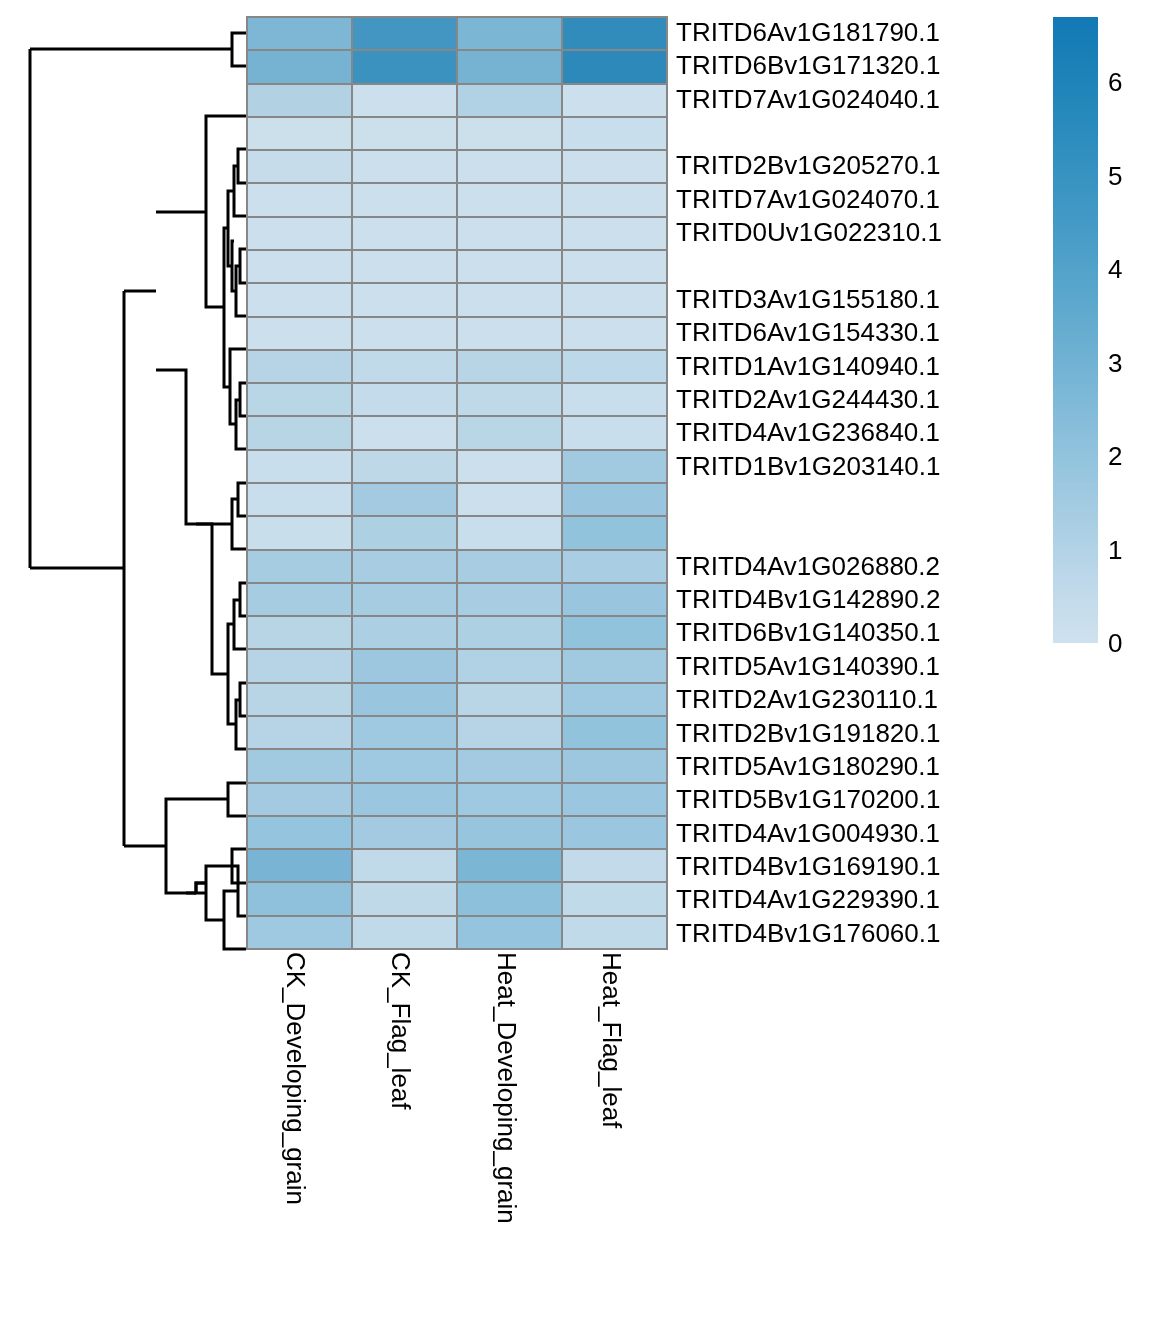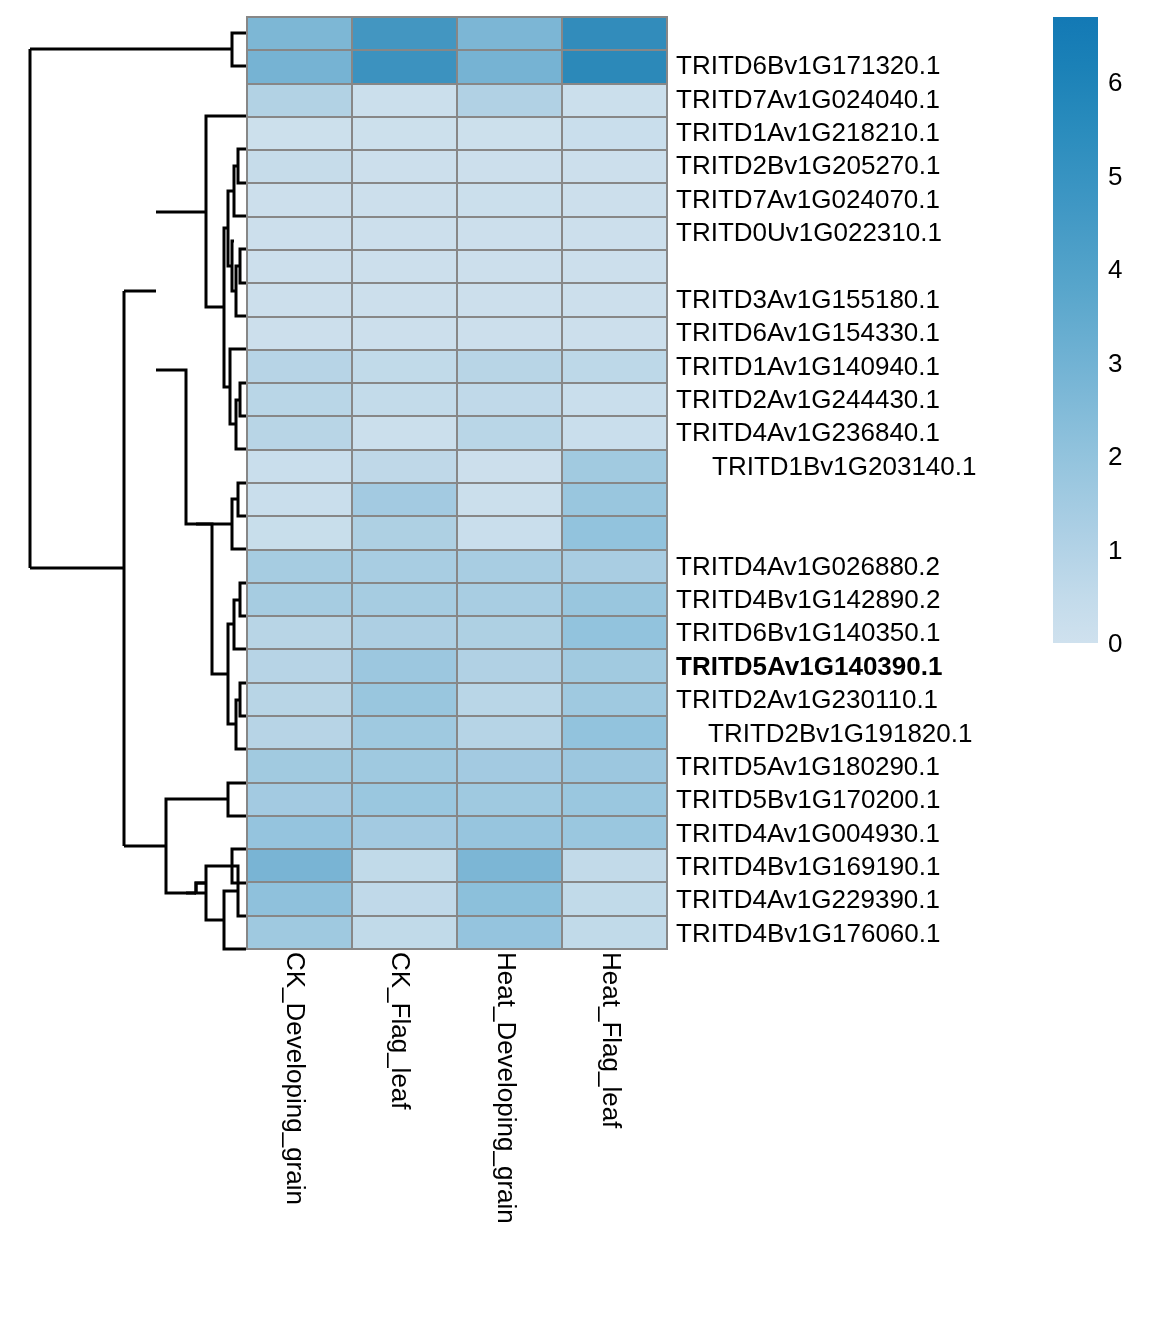--- a/index.html
+++ b/index.html
@@ -217,6 +217,7 @@
     </div>
 
   <div id="rowlabels">
+      <div class="rowlabel" style="top: 0px;">TRITD6Av1G181790.1</div>
       <div class="rowlabel" style="top: 33.3571px;">TRITD6Bv1G171320.1</div>
       <div class="rowlabel" style="top: 66.7143px;">TRITD7Av1G024040.1</div>
       <div class="rowlabel" style="top: 100.071px;">TRITD1Av1G218210.1</div>

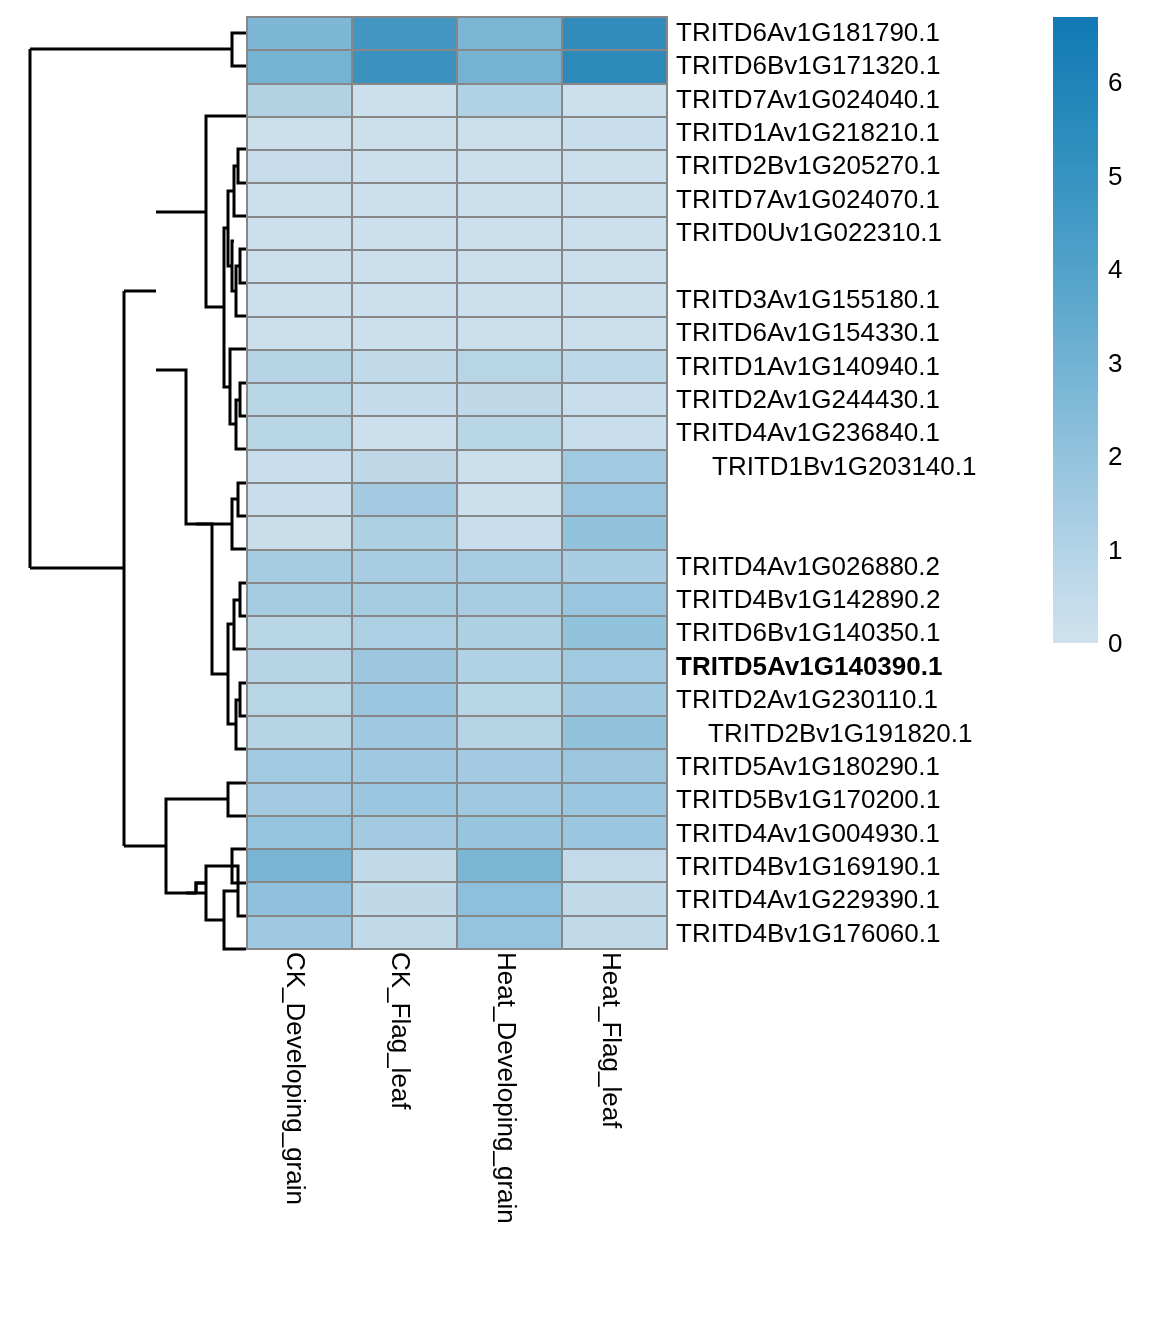--- a/index.html
+++ b/index.html
@@ -220,7 +220,6 @@
       <div class="rowlabel" style="top: 0px;">TRITD6Av1G181790.1</div>
       <div class="rowlabel" style="top: 33.3571px;">TRITD6Bv1G171320.1</div>
       <div class="rowlabel" style="top: 66.7143px;">TRITD7Av1G024040.1</div>
-      <div class="rowlabel" style="top: 100.071px;">TRITD1Av1G218210.1</div>
       <div class="rowlabel" style="top: 133.429px;">TRITD2Bv1G205270.1</div>
       <div class="rowlabel" style="top: 166.786px;">TRITD7Av1G024070.1</div>
       <div class="rowlabel" style="top: 200.143px;">TRITD0Uv1G022310.1</div>

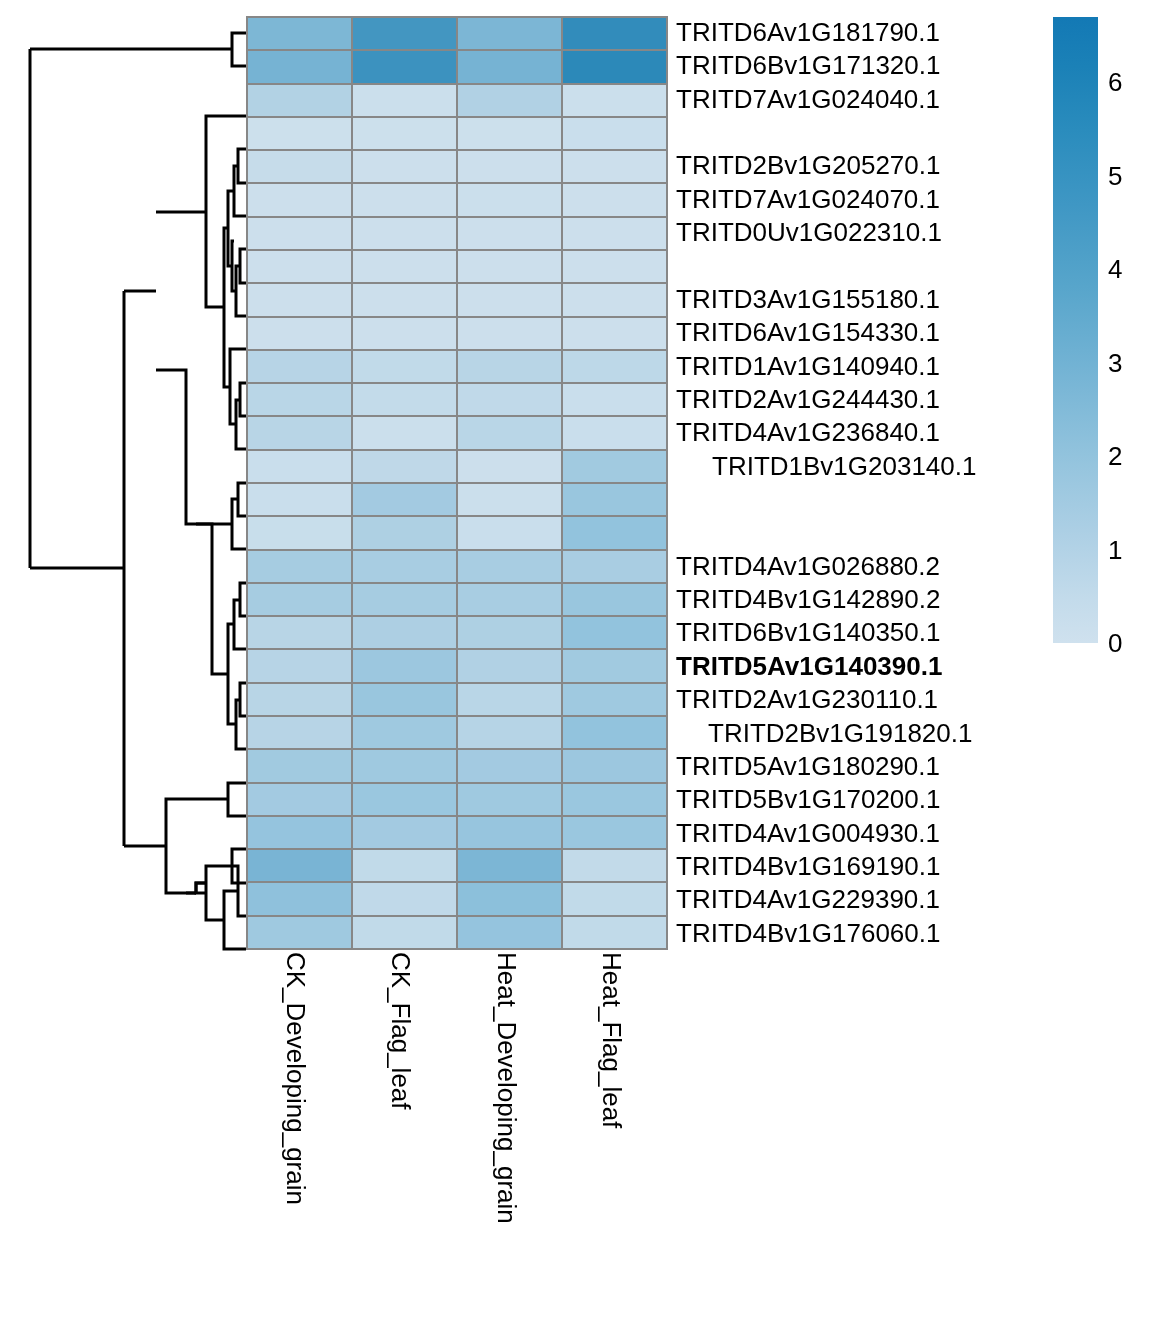--- a/index.html
+++ b/index.html
@@ -228,7 +228,7 @@
       <div class="rowlabel" style="top: 333.571px;">TRITD1Av1G140940.1</div>
       <div class="rowlabel" style="top: 366.929px;">TRITD2Av1G244430.1</div>
       <div class="rowlabel" style="top: 400.286px;">TRITD4Av1G236840.1</div>
-      <div class="rowlabel" style="top: 433.643px; margin-left: 36px;">TRITD1Bv1G203140.1</div>
+      <div class="rowlabel" style="top: 433.643px;">TRITD1Bv1G203140.1</div>
       <div class="rowlabel" style="top: 533.714px;">TRITD4Av1G026880.2</div>
       <div class="rowlabel" style="top: 567.071px;">TRITD4Bv1G142890.2</div>
       <div class="rowlabel" style="top: 600.429px;">TRITD6Bv1G140350.1</div>

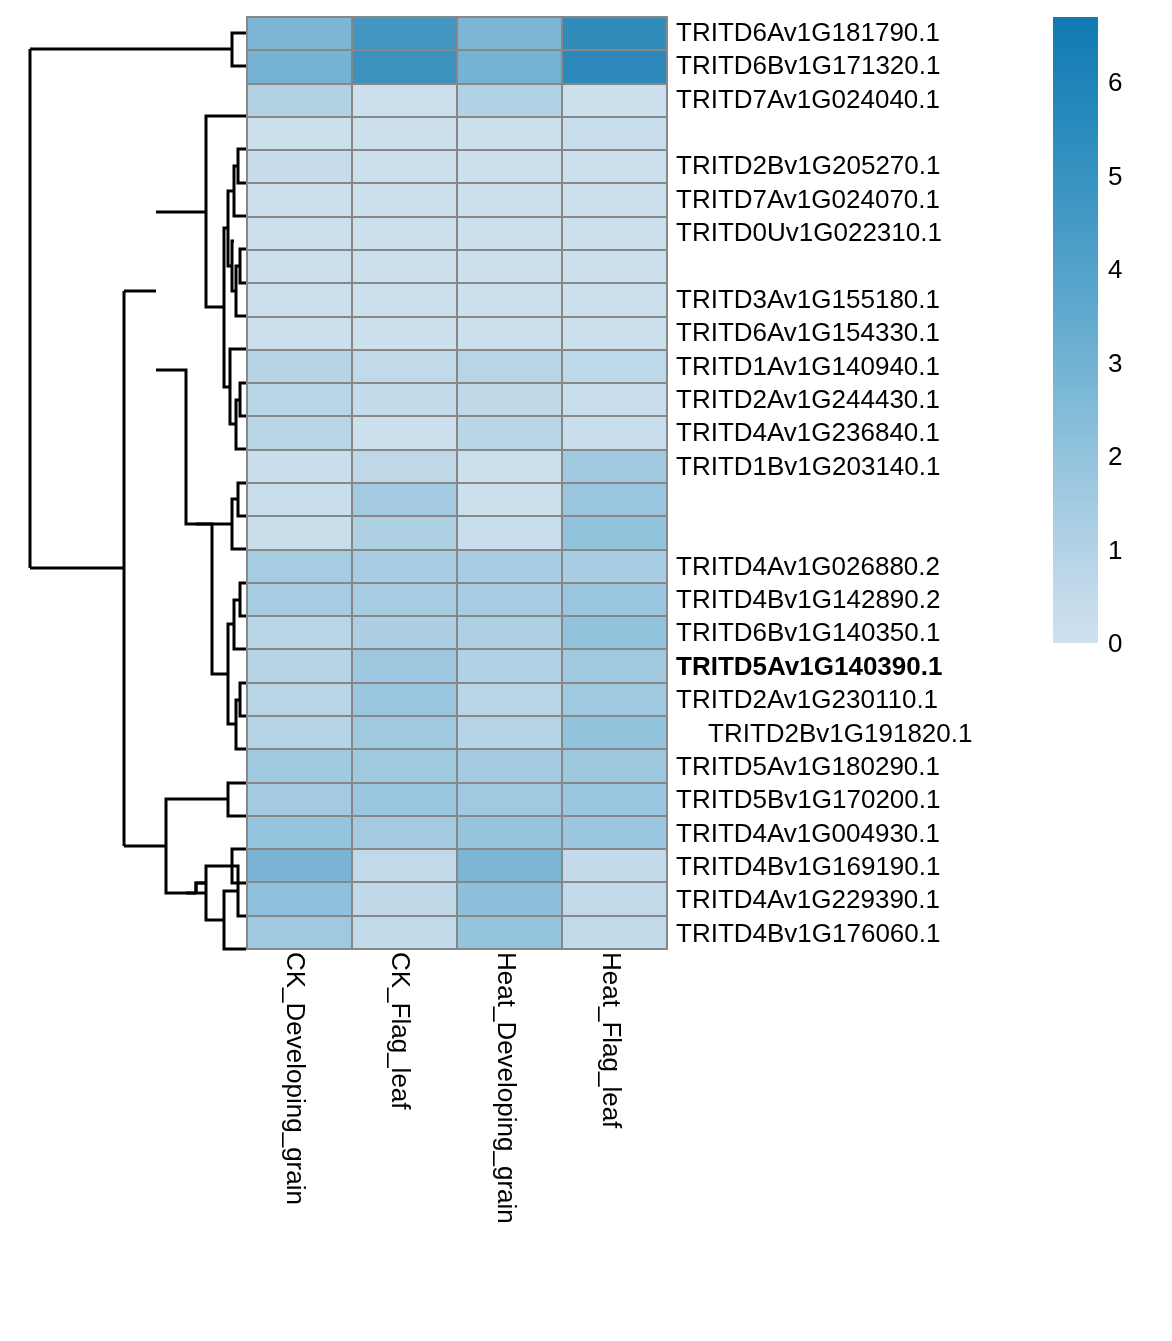--- a/index.html
+++ b/index.html
@@ -232,7 +232,7 @@
       <div class="rowlabel" style="top: 533.714px;">TRITD4Av1G026880.2</div>
       <div class="rowlabel" style="top: 567.071px;">TRITD4Bv1G142890.2</div>
       <div class="rowlabel" style="top: 600.429px;">TRITD6Bv1G140350.1</div>
-      <div class="rowlabel" style="top: 633.786px; font-weight: bold;">TRITD5Av1G140390.1</div>
+      <div class="rowlabel" style="top: 633.786px;">TRITD5Av1G140390.1</div>
       <div class="rowlabel" style="top: 667.143px;">TRITD2Av1G230110.1</div>
       <div class="rowlabel" style="top: 700.5px; margin-left: 32px;">TRITD2Bv1G191820.1</div>
       <div class="rowlabel" style="top: 733.857px;">TRITD5Av1G180290.1</div>

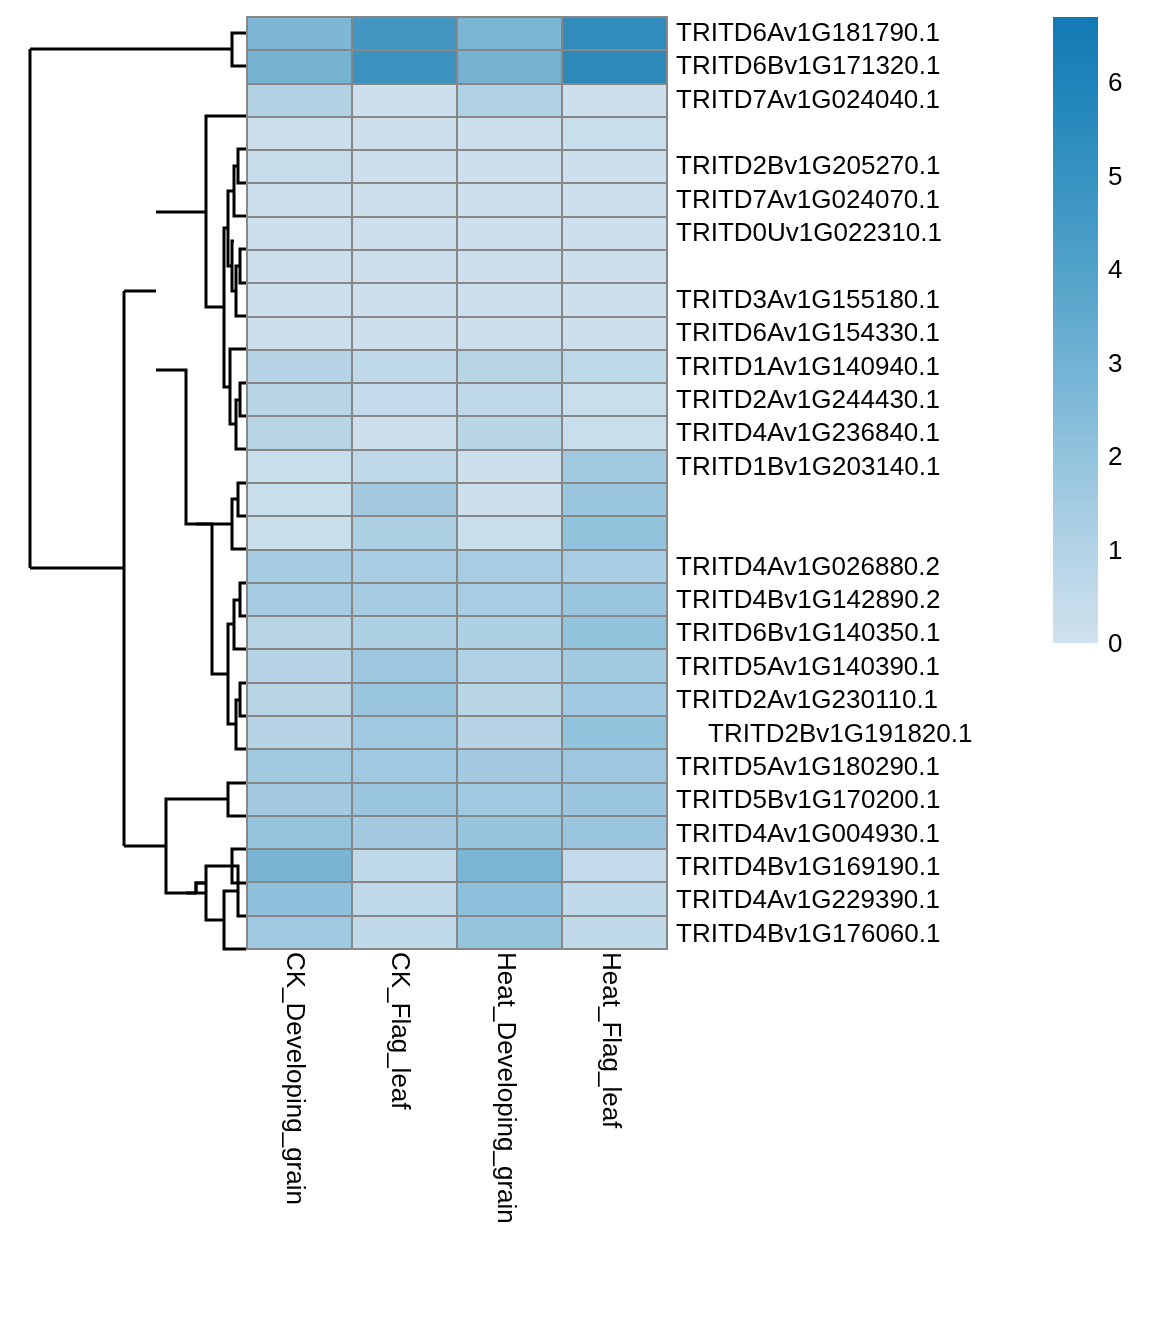--- a/index.html
+++ b/index.html
@@ -234,7 +234,7 @@
       <div class="rowlabel" style="top: 600.429px;">TRITD6Bv1G140350.1</div>
       <div class="rowlabel" style="top: 633.786px;">TRITD5Av1G140390.1</div>
       <div class="rowlabel" style="top: 667.143px;">TRITD2Av1G230110.1</div>
-      <div class="rowlabel" style="top: 700.5px; margin-left: 32px;">TRITD2Bv1G191820.1</div>
+      <div class="rowlabel" style="top: 700.5px;">TRITD2Bv1G191820.1</div>
       <div class="rowlabel" style="top: 733.857px;">TRITD5Av1G180290.1</div>
       <div class="rowlabel" style="top: 767.214px;">TRITD5Bv1G170200.1</div>
       <div class="rowlabel" style="top: 800.571px;">TRITD4Av1G004930.1</div>

